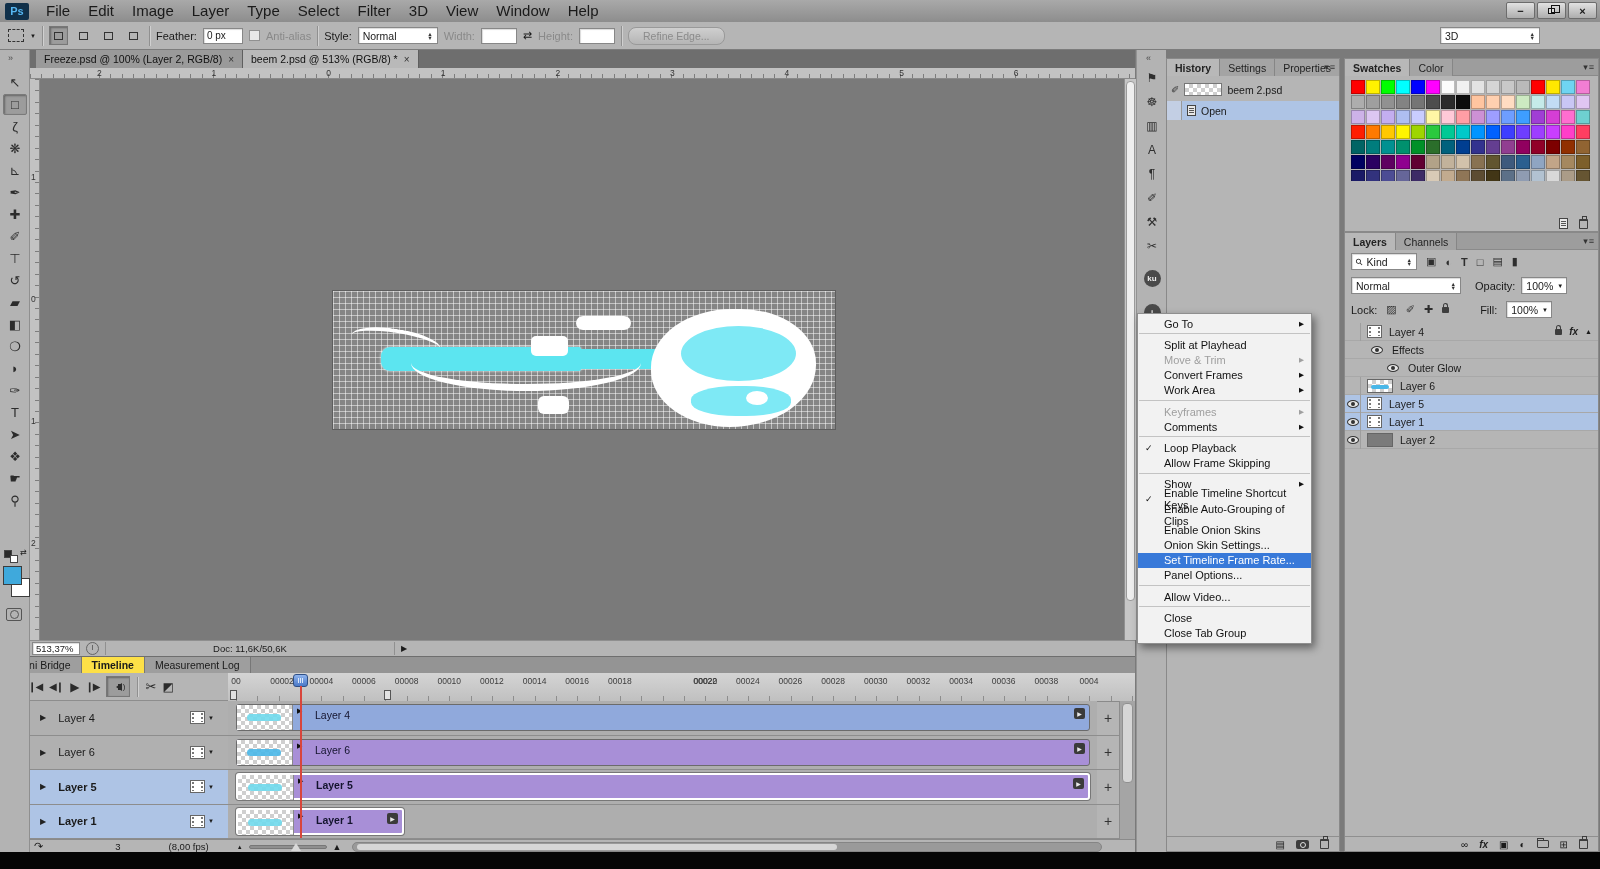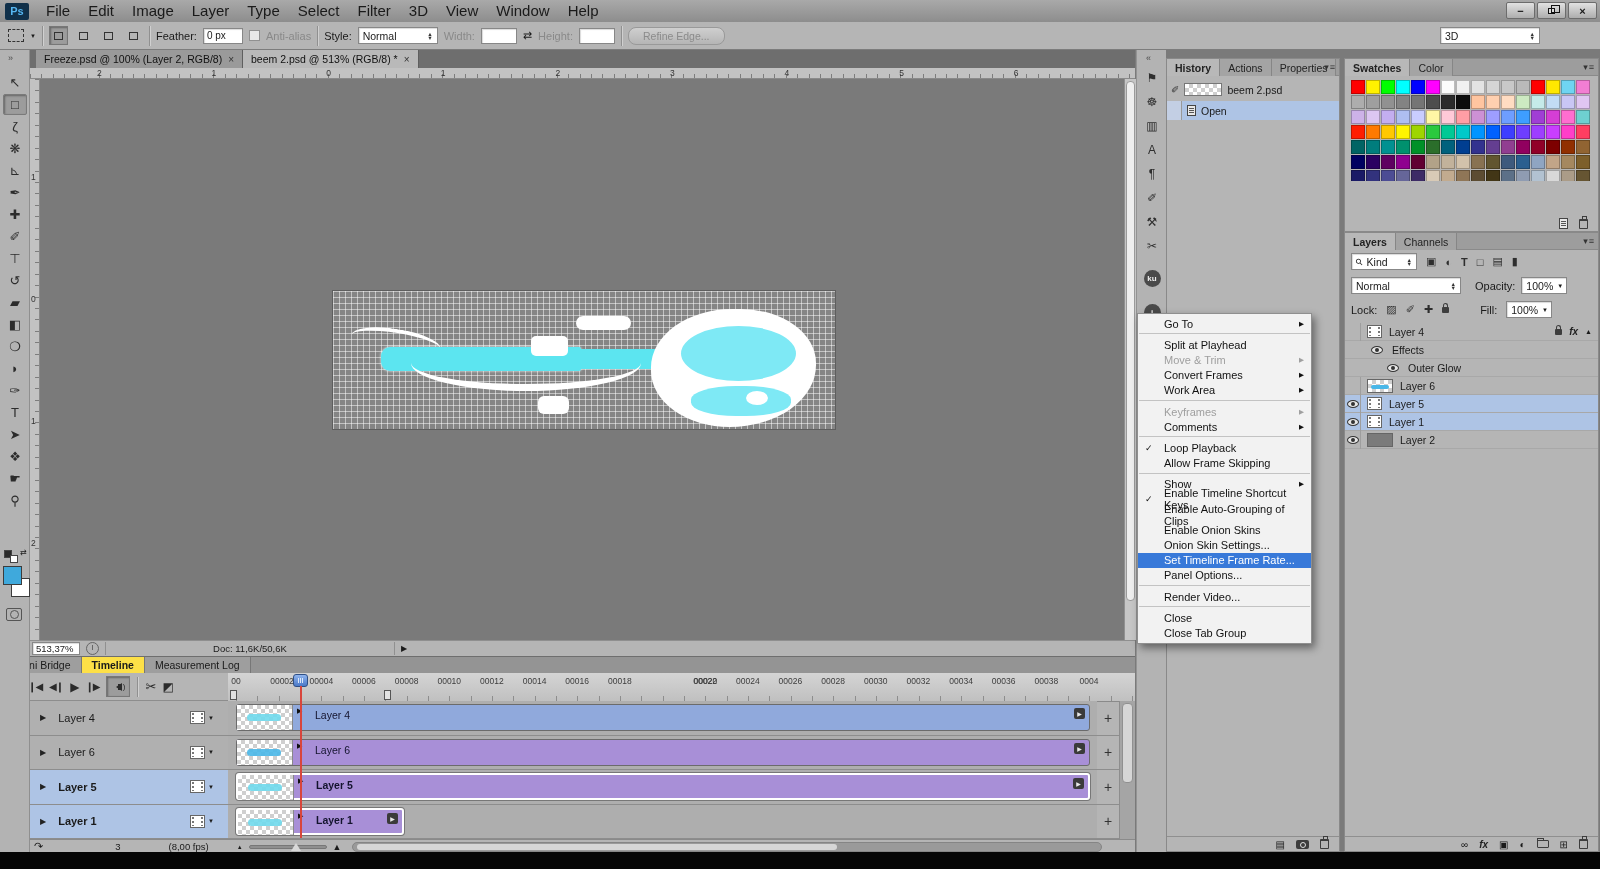--- a/index.html
+++ b/index.html
@@ -570,7 +570,7 @@
 <div id="history" class="panel">
   <div class="ptabs">
     <div class="ptab active">History</div>
-    <div class="ptab">Actions</div>
+    <div class="ptab">Settings</div>
     <div class="ptab">Properties</div>
     <span class="pmenu">▾≡</span>
   </div>

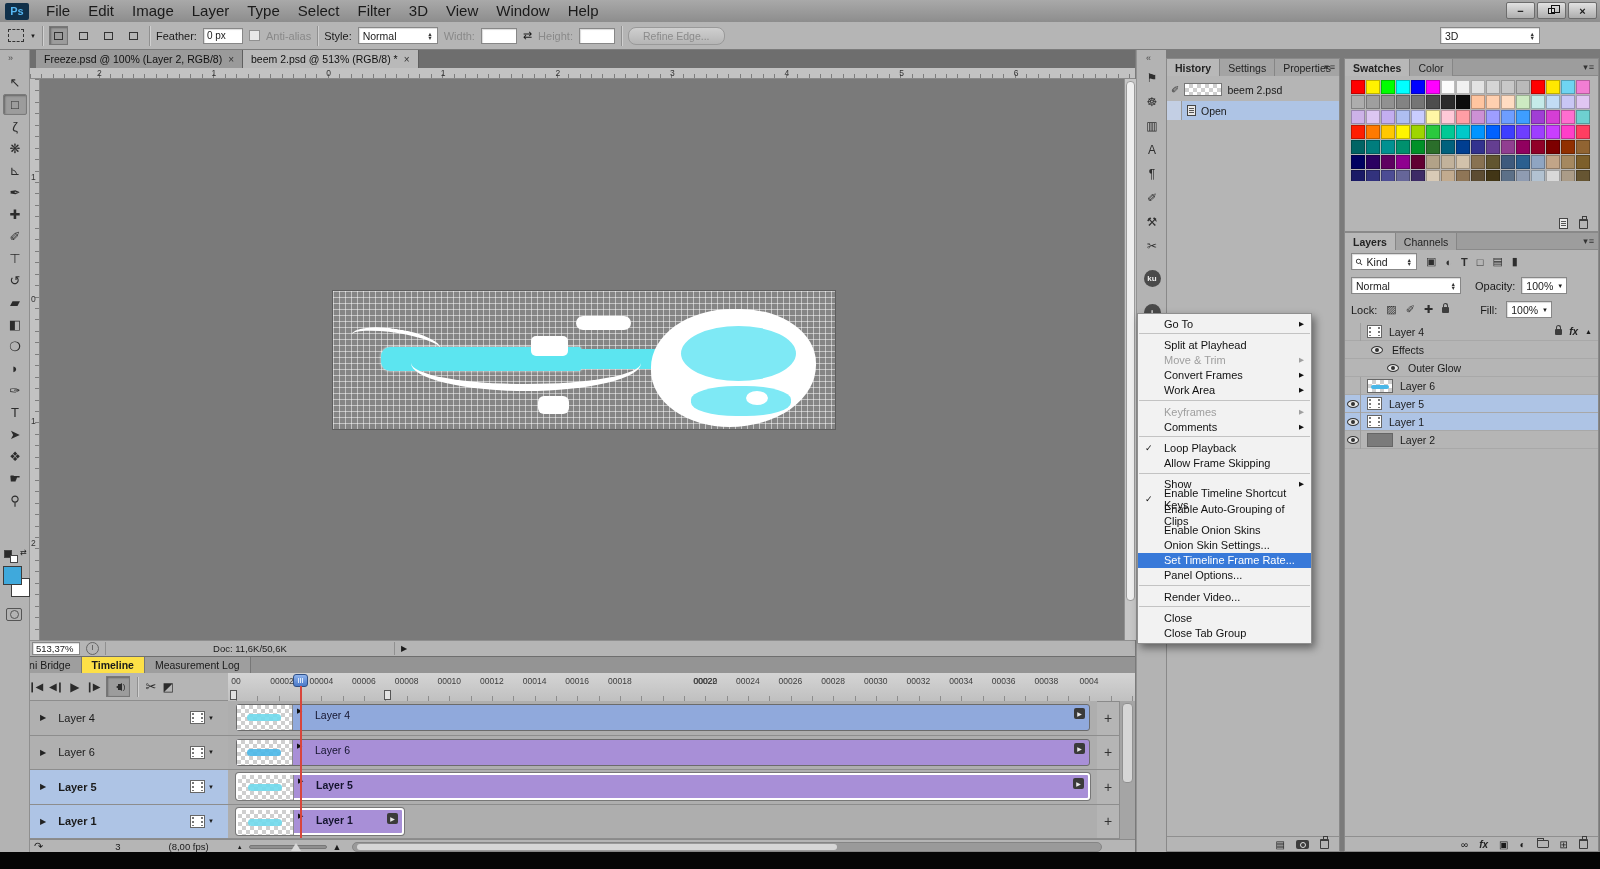--- a/index.html
+++ b/index.html
@@ -938,7 +938,7 @@
     </div>
     <div class="cm-item">
 
-      <span>Render Video...</span>
+      <span>Allow Video...</span>
 
     </div>
     <div class="cm-item sep">

